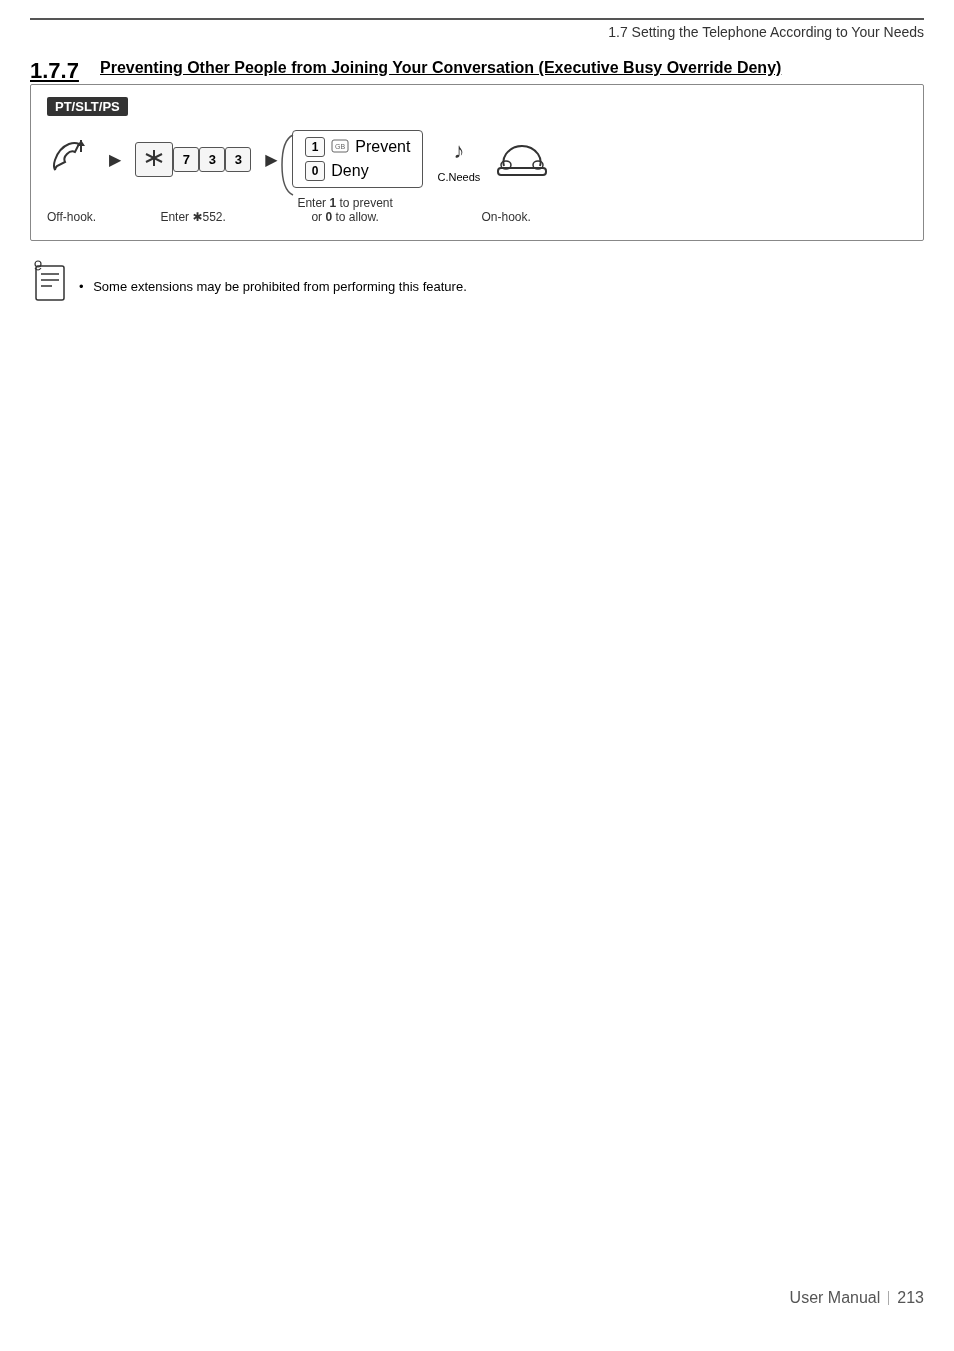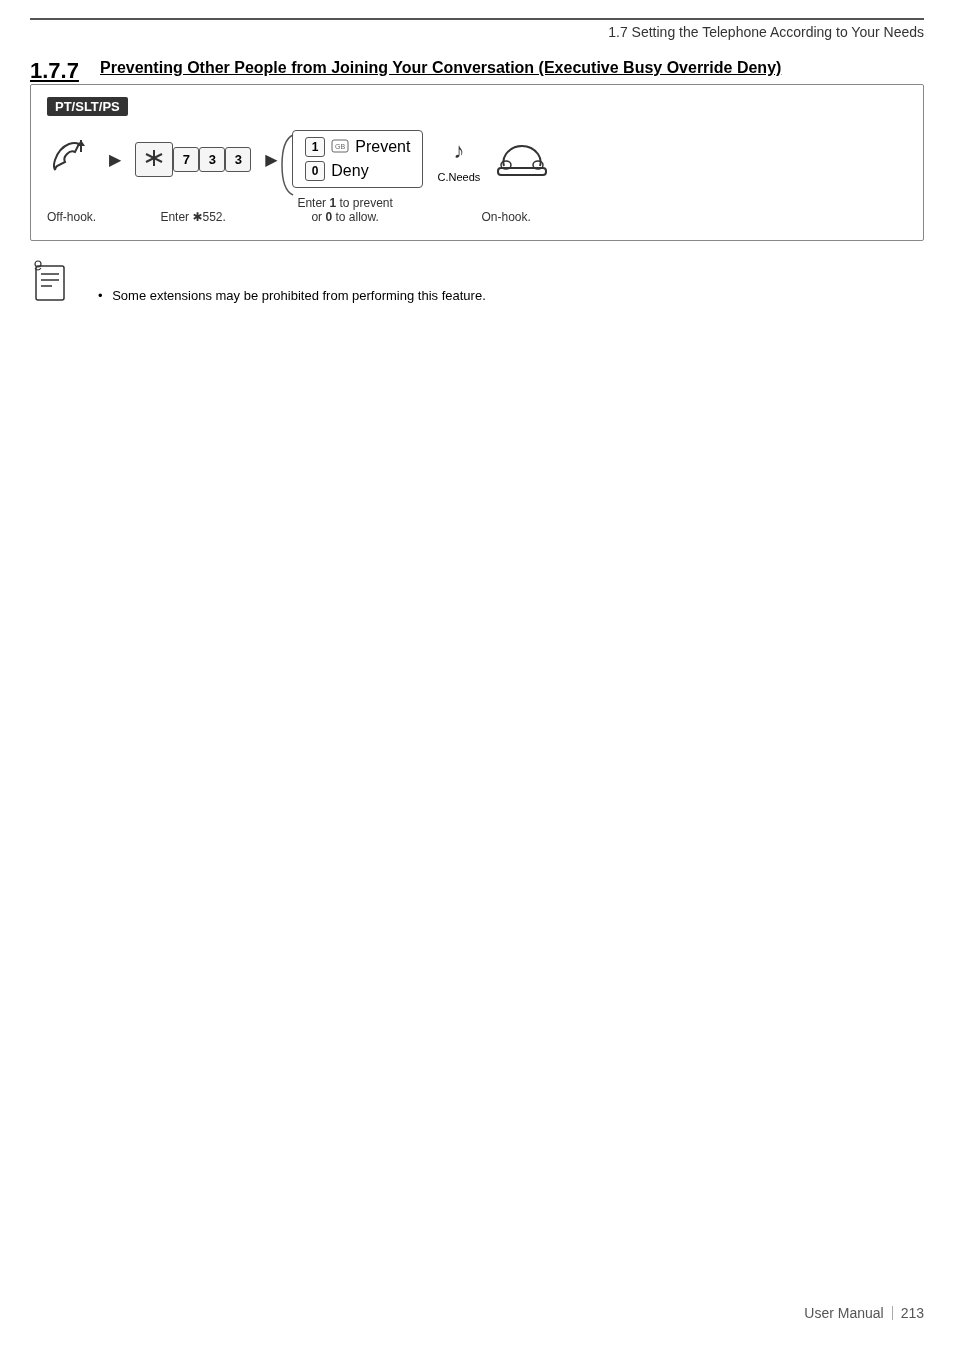--- a/index.html
+++ b/index.html
@@ -184,8 +184,8 @@
 
     .note-section {
       display: flex;
-      align-items: flex-end;
-      gap: 24px;
+      align-items: center;
+      gap: 5px;
       margin-top: 10px;
     }
 

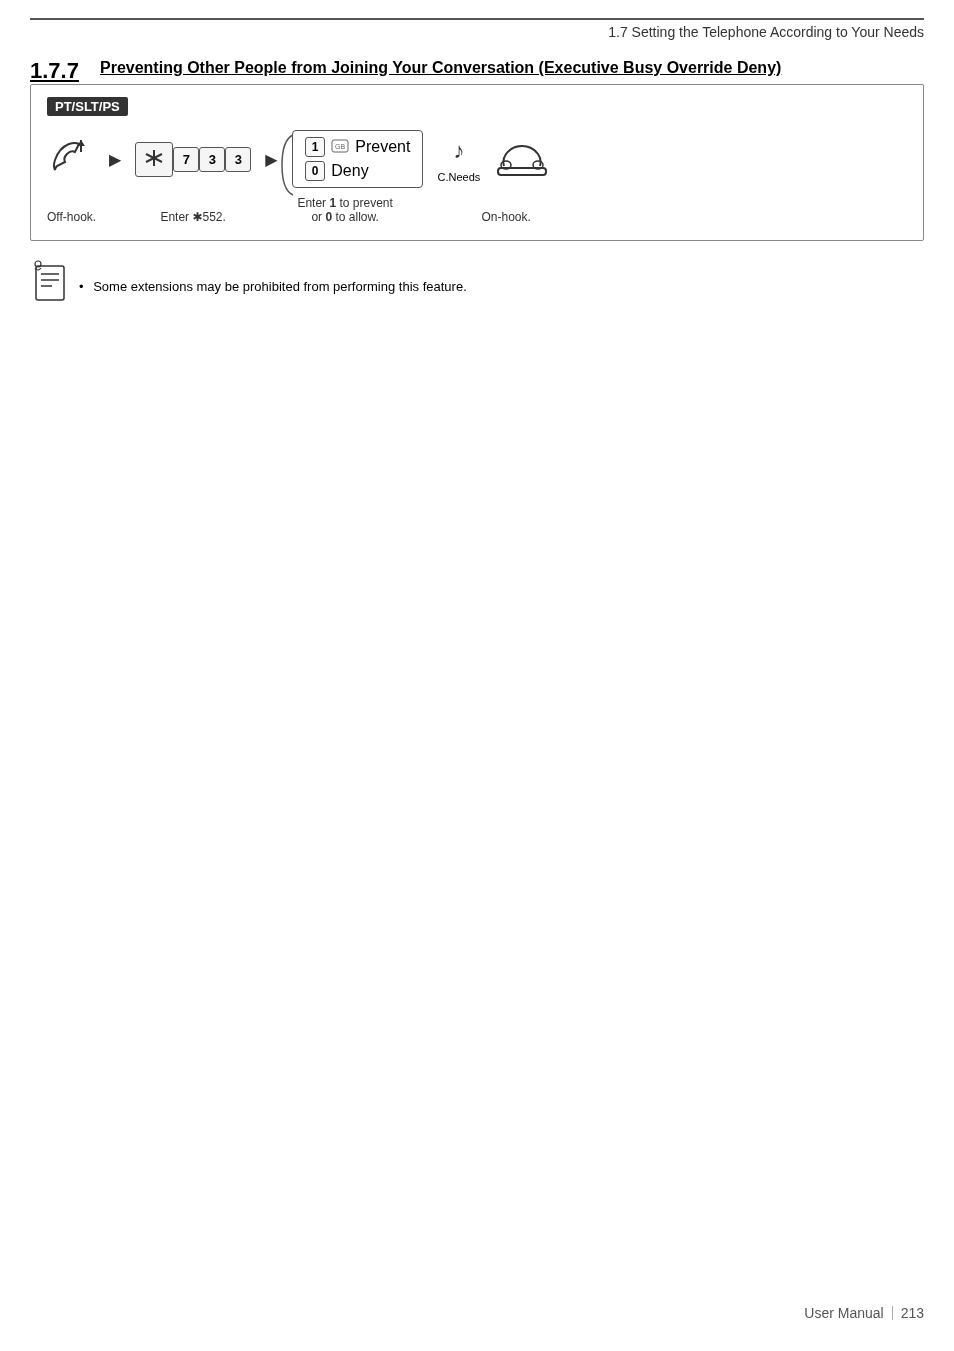--- a/index.html
+++ b/index.html
@@ -209,9 +209,9 @@
 
     .footer {
       position: absolute;
-      bottom: 30px;
+      bottom: 44px;
       right: 30px;
-      font-size: 14px;
+      font-size: 16px;
       color: #555;
       display: flex;
       align-items: center;

